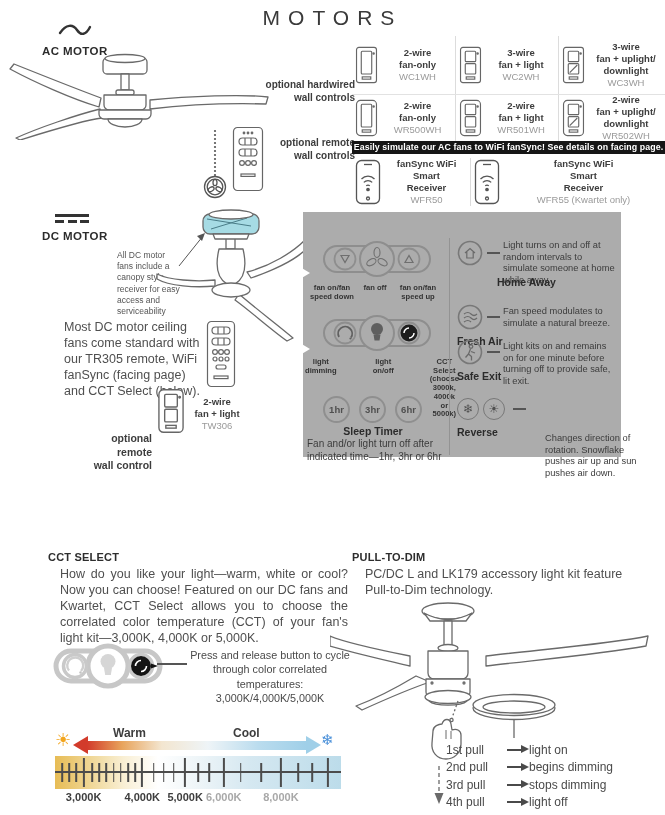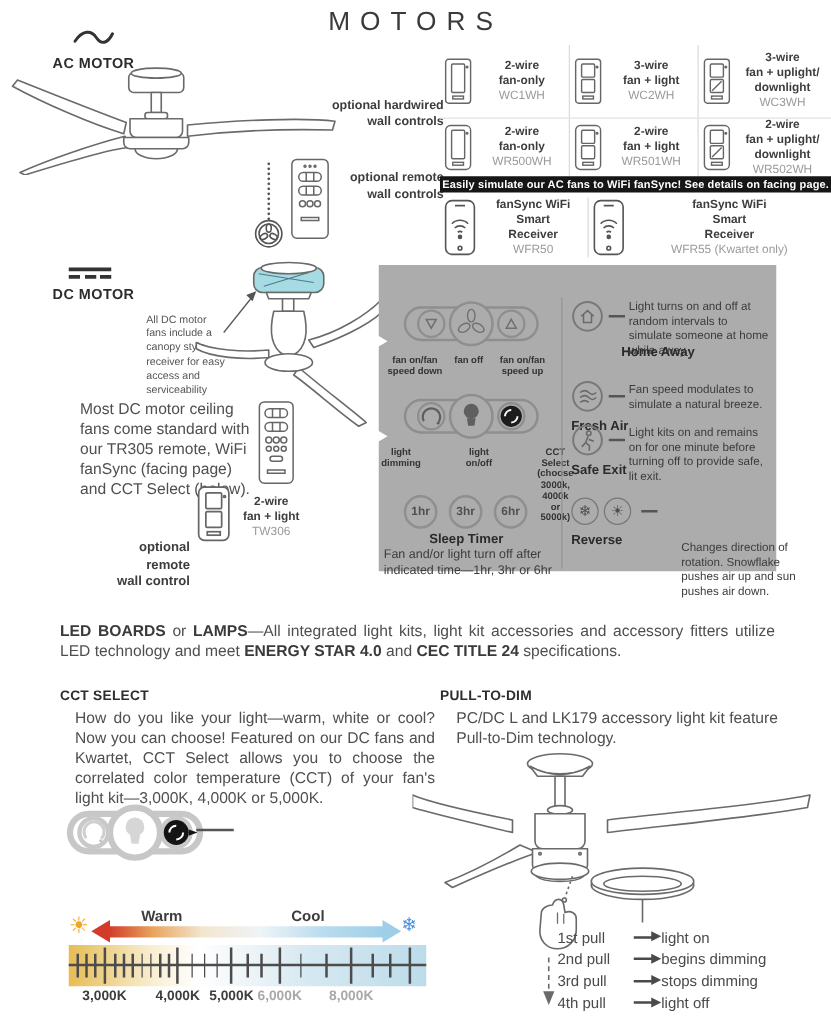--- a/index.html
+++ b/index.html
@@ -502,7 +502,6 @@
   </div>
 
 
-  <p class="abs body-text intro" style="left:48px;top:498px;width:572px;margin:0;text-align:justify;"><b>LED BOARDS</b><span> or </span><b>LAMPS</b><span>—All integrated light kits, light kit accessories and accessory fitters utilize LED technology and meet </span><b>ENERGY STAR 4.0</b><span> and </span><b>CEC TITLE 24</b><span> specifications.</span></p>
 
   <div class="heading-sm" style="left:48px;top:551px;">CCT SELECT</div>
   <div class="abs body-text" style="left:60px;top:567px;width:288px;text-align:justify;">How do you like your light—warm, white or cool? Now you can choose! Featured on our DC fans and Kwartet, CCT Select allows you to choose the correlated color temperature (CCT) of your fan's light kit—3,000K, 4,000K or 5,000K.</div>

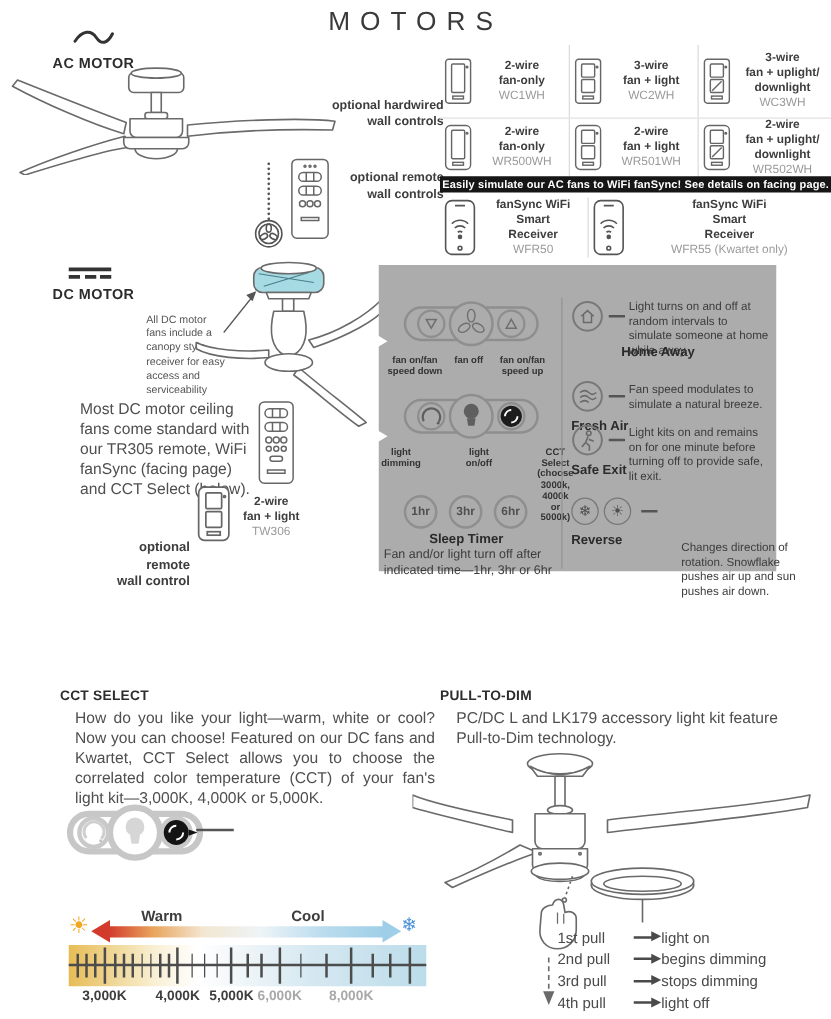--- a/index.html
+++ b/index.html
@@ -523,6 +523,7 @@
     </svg>
   </div>
   <div class="connector"></div>
+  <div class="press-note">Press and release button to cycle through color correlated temperatures: 3,000K/4,000K/5,000K</div>
 
   <div class="scale">
     <span class="sun">☀</span>

